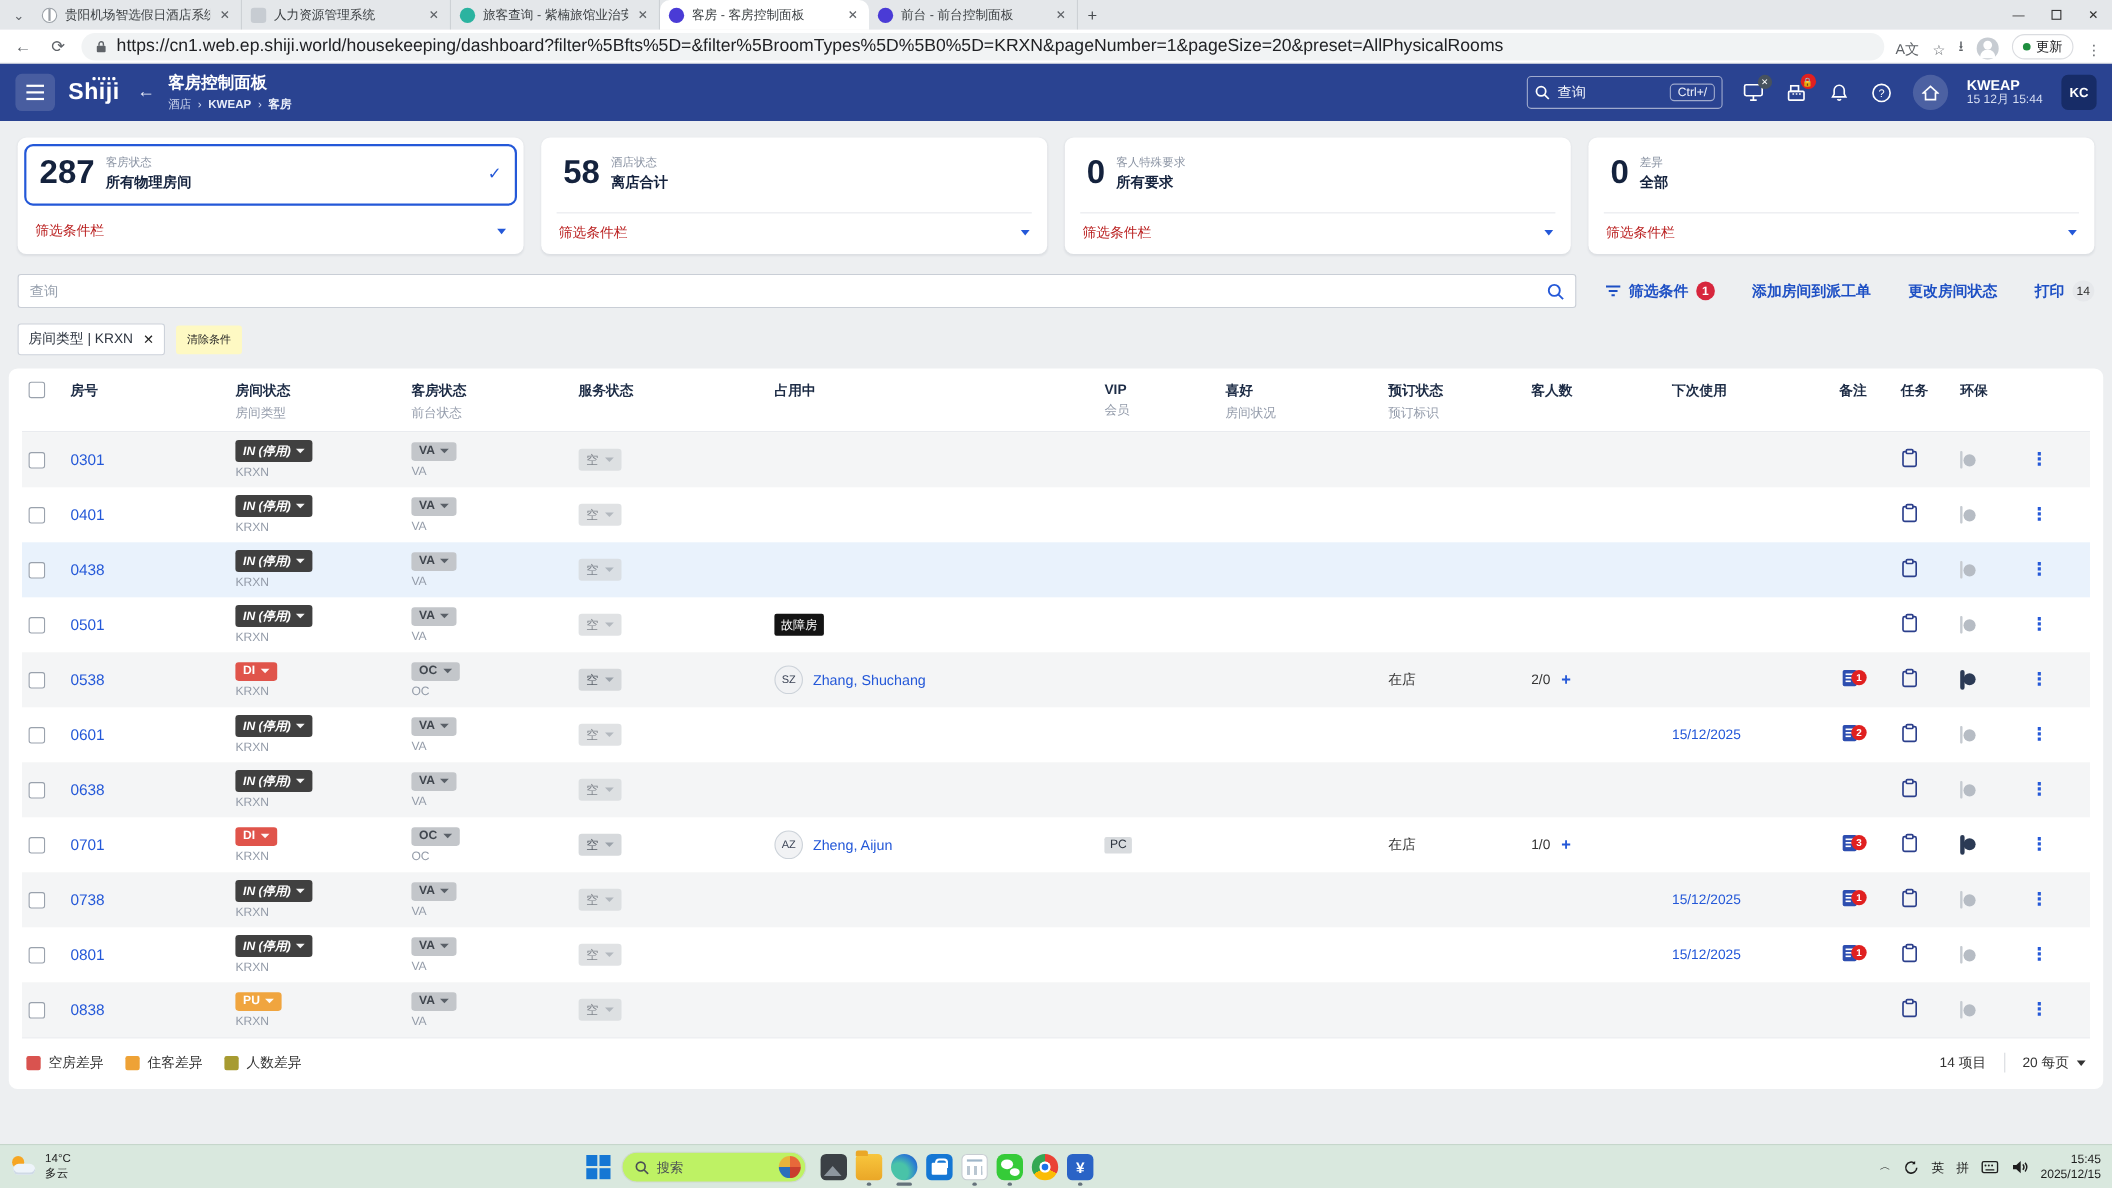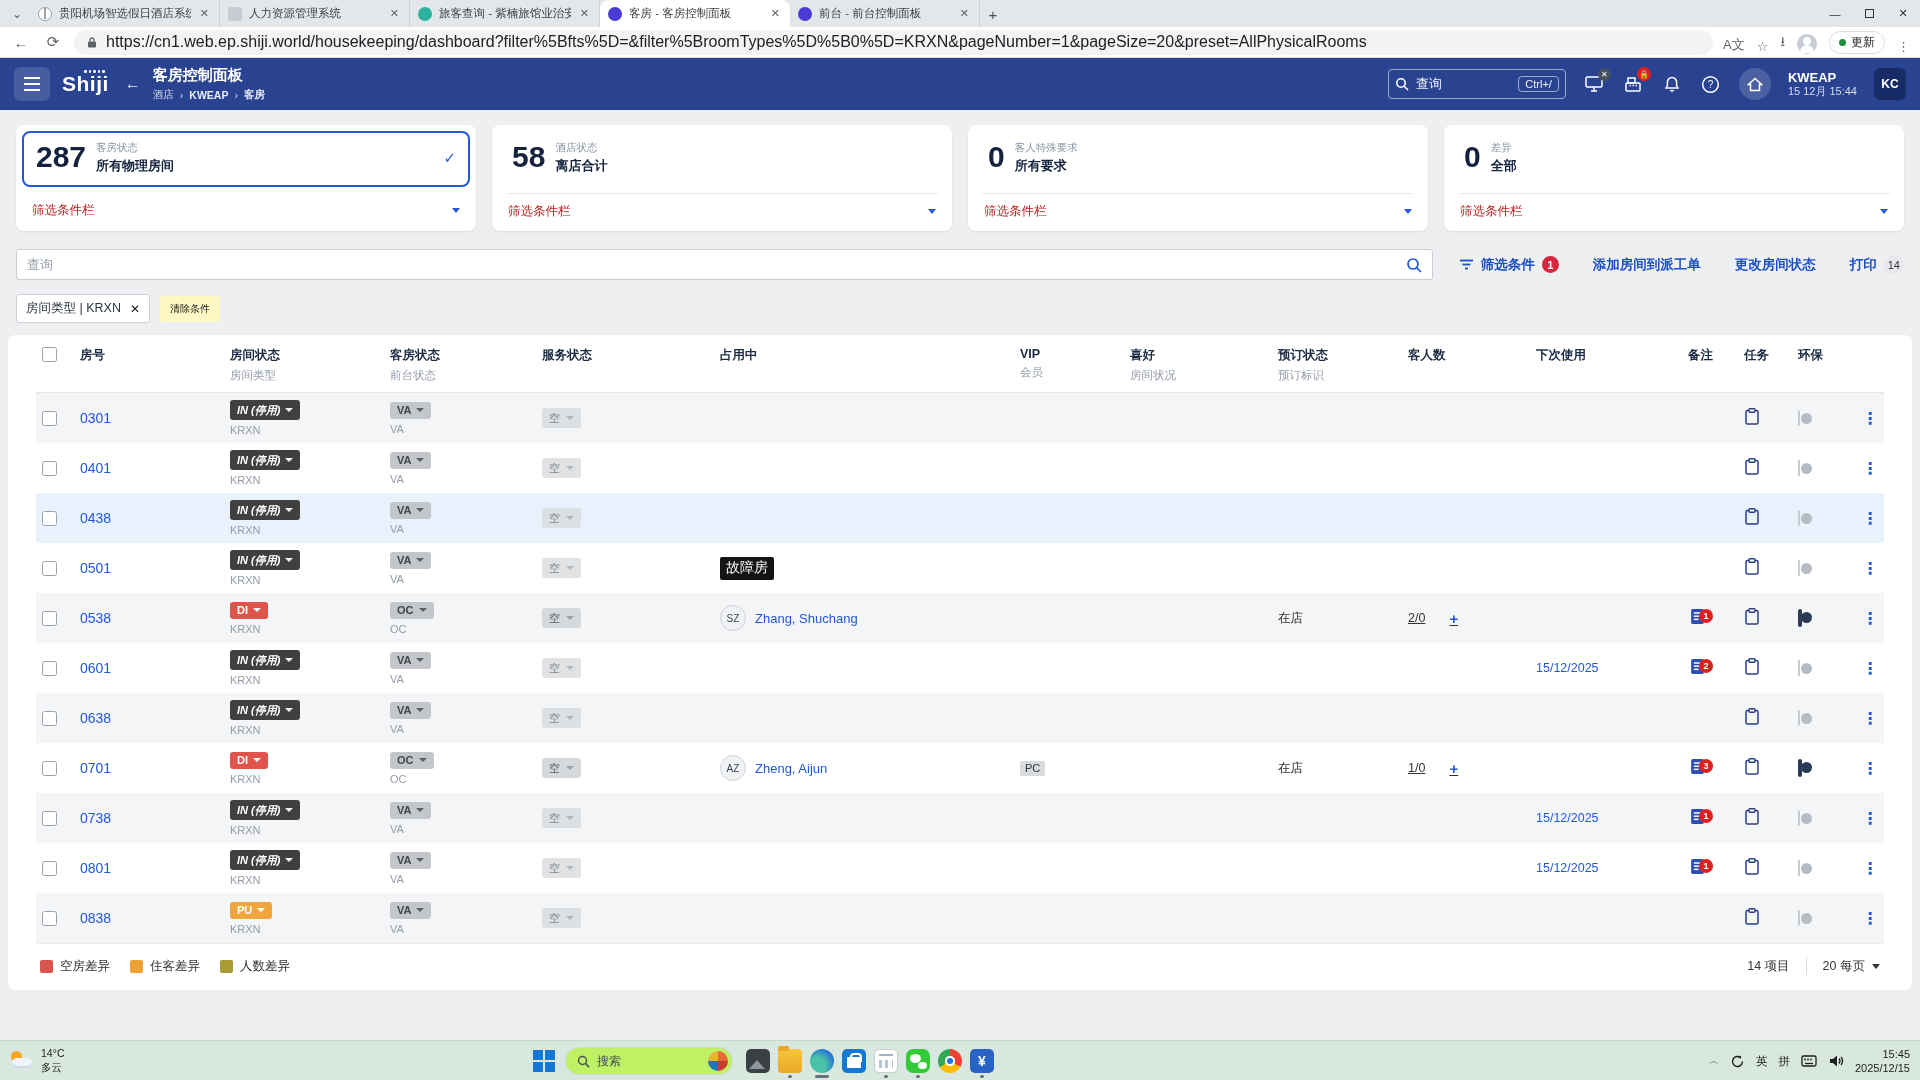--- a/index.html
+++ b/index.html
@@ -90,7 +90,7 @@
   .chip .x { font-weight:bold; font-size:12px; color:#222; }
   .clearbtn { background:#fef9c3; border-radius:3px; padding:6px 10px; font-size:10px; color:#222; }
 
-  .tablecard { margin:12px 8px 0; background:#fff; border-radius:8px; padding:0 28px; }
+  .tablecard { margin:12px 8px 0; background:#fff; border-radius:8px; padding:0 12px; }
   .tgrid { display:grid; grid-template-columns:44px 150px 160px 152px 178px 300px 110px 148px 130px 128px 152px 56px 54px 64px 42px; align-items:center; }
   .thead { padding:12px 0 9px; border-bottom:1px solid #e4e7eb; align-items:start; }
   .th .m { font-size:12.5px; font-weight:bold; color:#1c2b45; }

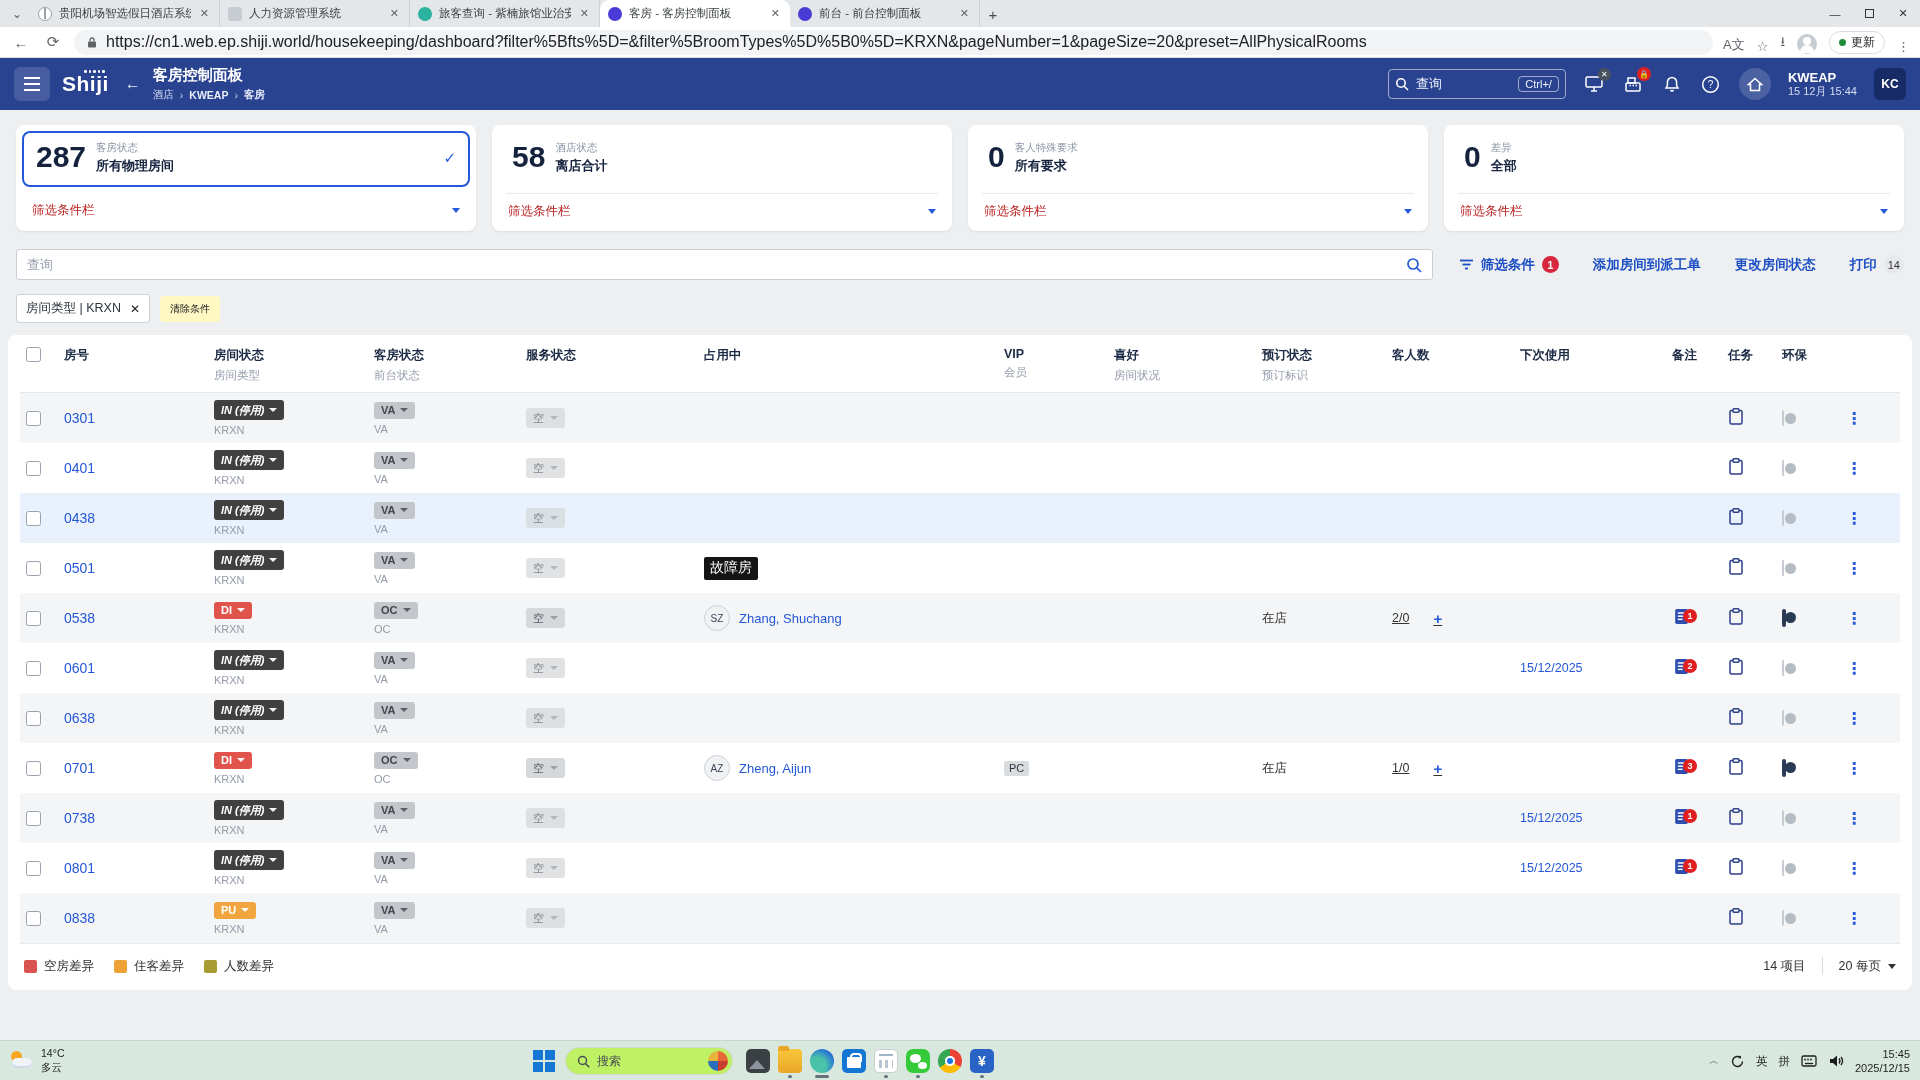--- a/index.html
+++ b/index.html
@@ -109,7 +109,7 @@
   .svc { display:inline-flex; align-items:center; gap:6px; padding:2.5px 7px; border-radius:3px; font-size:11px; background:#d6d9dc; color:#585f68; }
   .svc .caret { width:0;height:0;border-left:4px solid transparent;border-right:4px solid transparent;border-top:4.5px solid #9aa1a9; }
   .svc.dis { opacity:.75; }
-  .oosbadge { display:inline-block; background:#141414; color:#fff; font-size:14px; padding:2.5px 6px; border-radius:2px;font-family:Liberation Serif, serif; }
+  .oosbadge { display:inline-block; background:#141414; color:#fff; font-size:11px; padding:2.5px 6px; border-radius:2px;font-family:Liberation Serif, serif; }
   .occ { display:flex; align-items:center; gap:9px; }
   .gavatar { width:26px; height:26px; border-radius:50%; background:#f1f2f4; border:1px solid #ccd2d9; display:flex; align-items:center; justify-content:center; font-size:10px; color:#3c4456; }
   .gname { color:#2458d8; font-size:13px; }

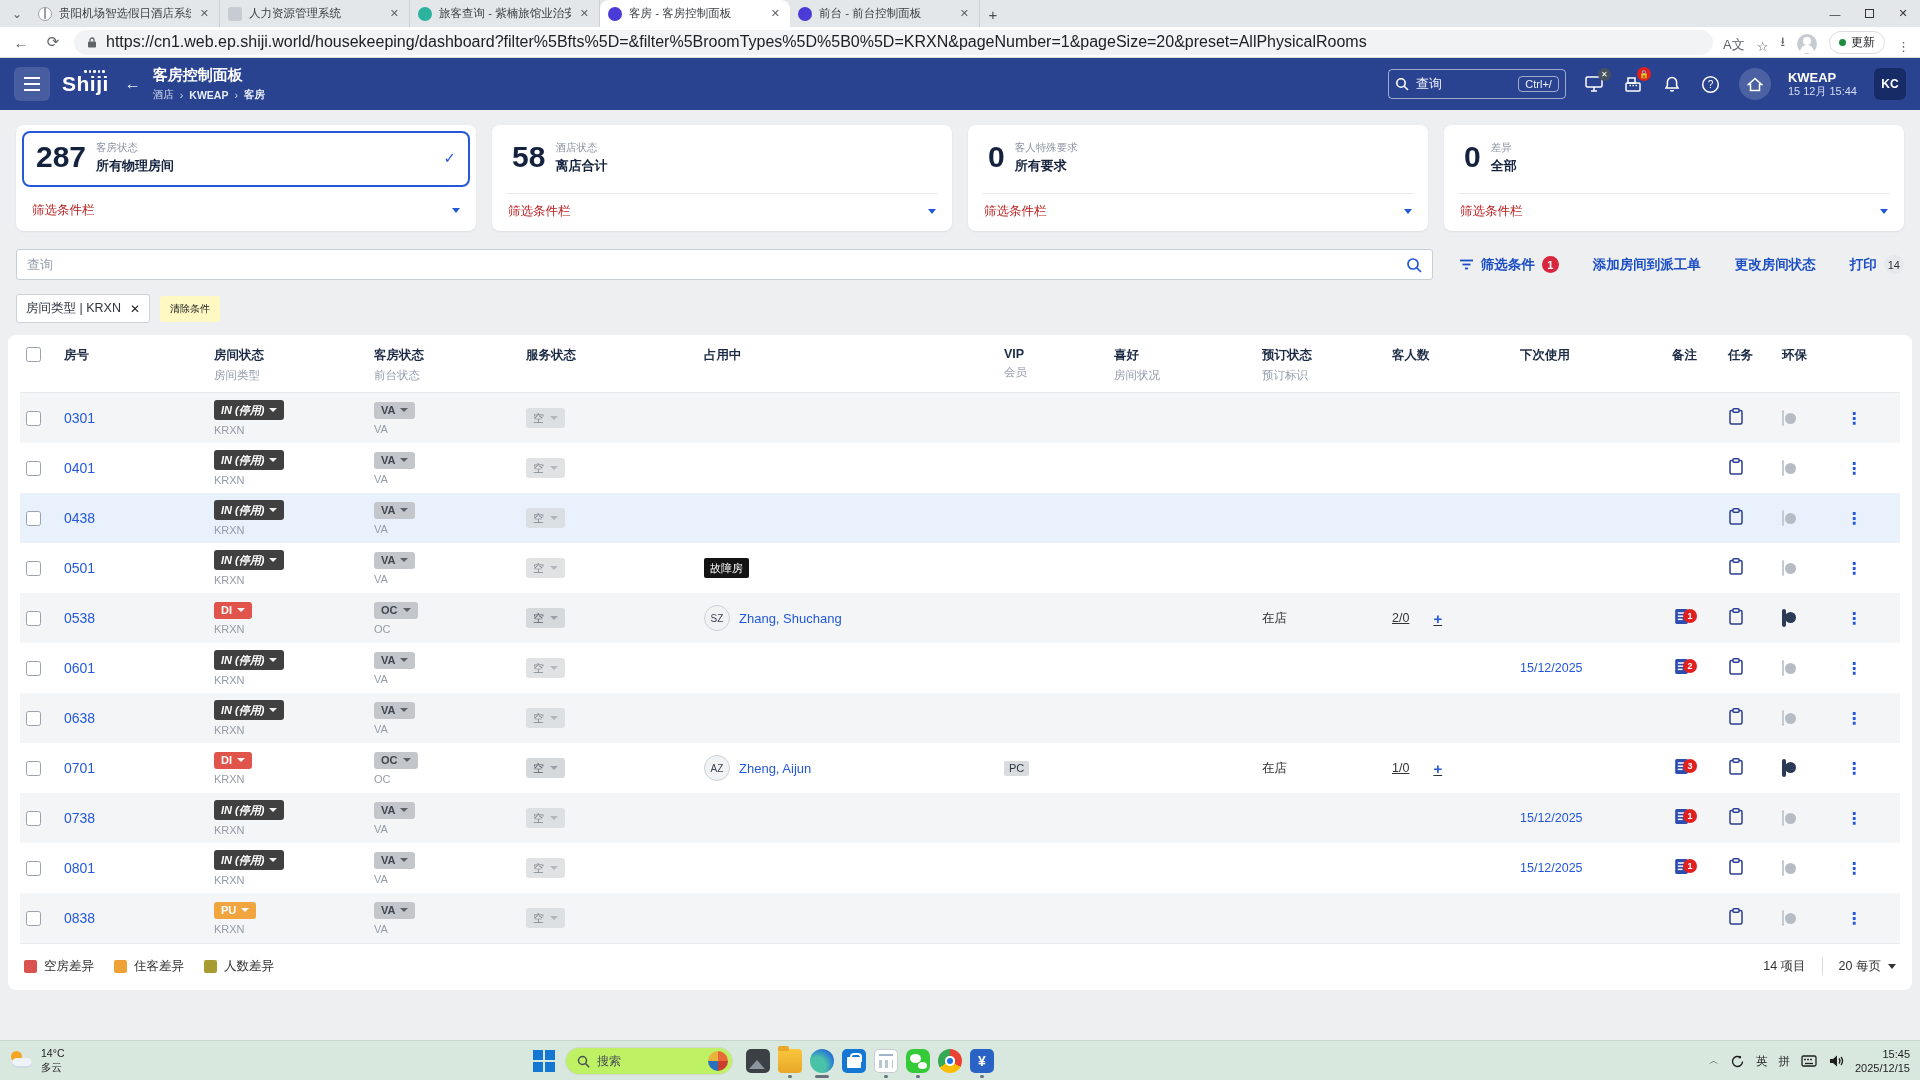--- a/index.html
+++ b/index.html
@@ -114,7 +114,7 @@
   .gavatar { width:26px; height:26px; border-radius:50%; background:#f1f2f4; border:1px solid #ccd2d9; display:flex; align-items:center; justify-content:center; font-size:10px; color:#3c4456; }
   .gname { color:#2458d8; font-size:13px; }
   .vipbadge { display:inline-block; background:#d9dcdf; color:#2e3540; font-size:11px; padding:1.5px 5px; border-radius:2px; }
-  .guests { display:flex; align-items:center; gap:24px;text-decoration:underline; }
+  .guests { display:flex; align-items:center; gap:10px; }
   .plus { color:#2458d8; font-size:15px; font-weight:bold; }
   .datelink { color:#2458d8; }
   .noteswrap { position:relative; width:20px; height:20px; }

